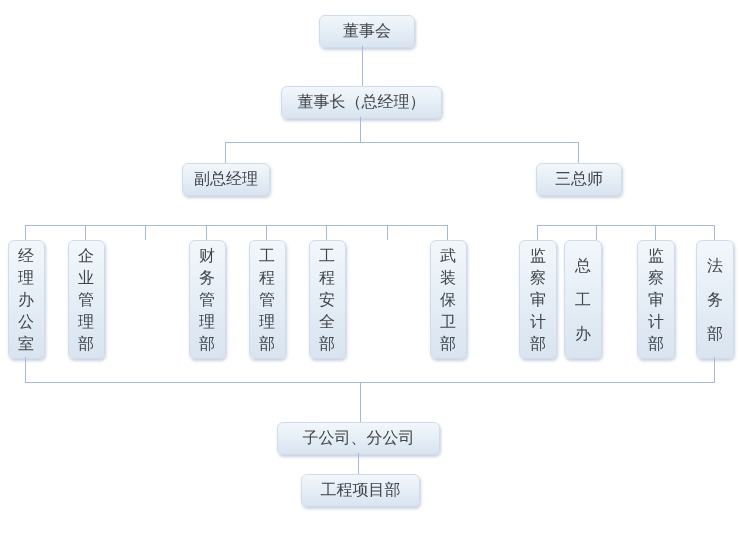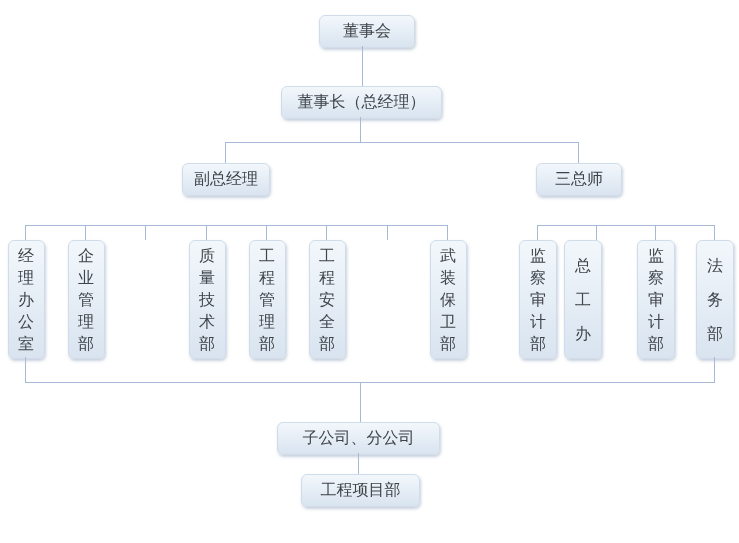--- a/index.html
+++ b/index.html
@@ -62,7 +62,7 @@
     <div class="line" style="left: 145px; top: 225px; width: 1px; height: 15px;"></div>
     <div class="line" style="left: 206px; top: 225px; width: 1px; height: 15px;"></div>
     <div class="vnode" style="left: 188.5px; width: 35px;">
-      <div class="vtext" style="line-height: 22px;">质量技术部</div>
+      <div class="vtext" style="line-height: 22px;">财务管理部</div>
     </div>
     <div class="line" style="left: 266px; top: 225px; width: 1px; height: 15px;"></div>
     <div class="vnode" style="left: 248.5px; width: 35px;">

